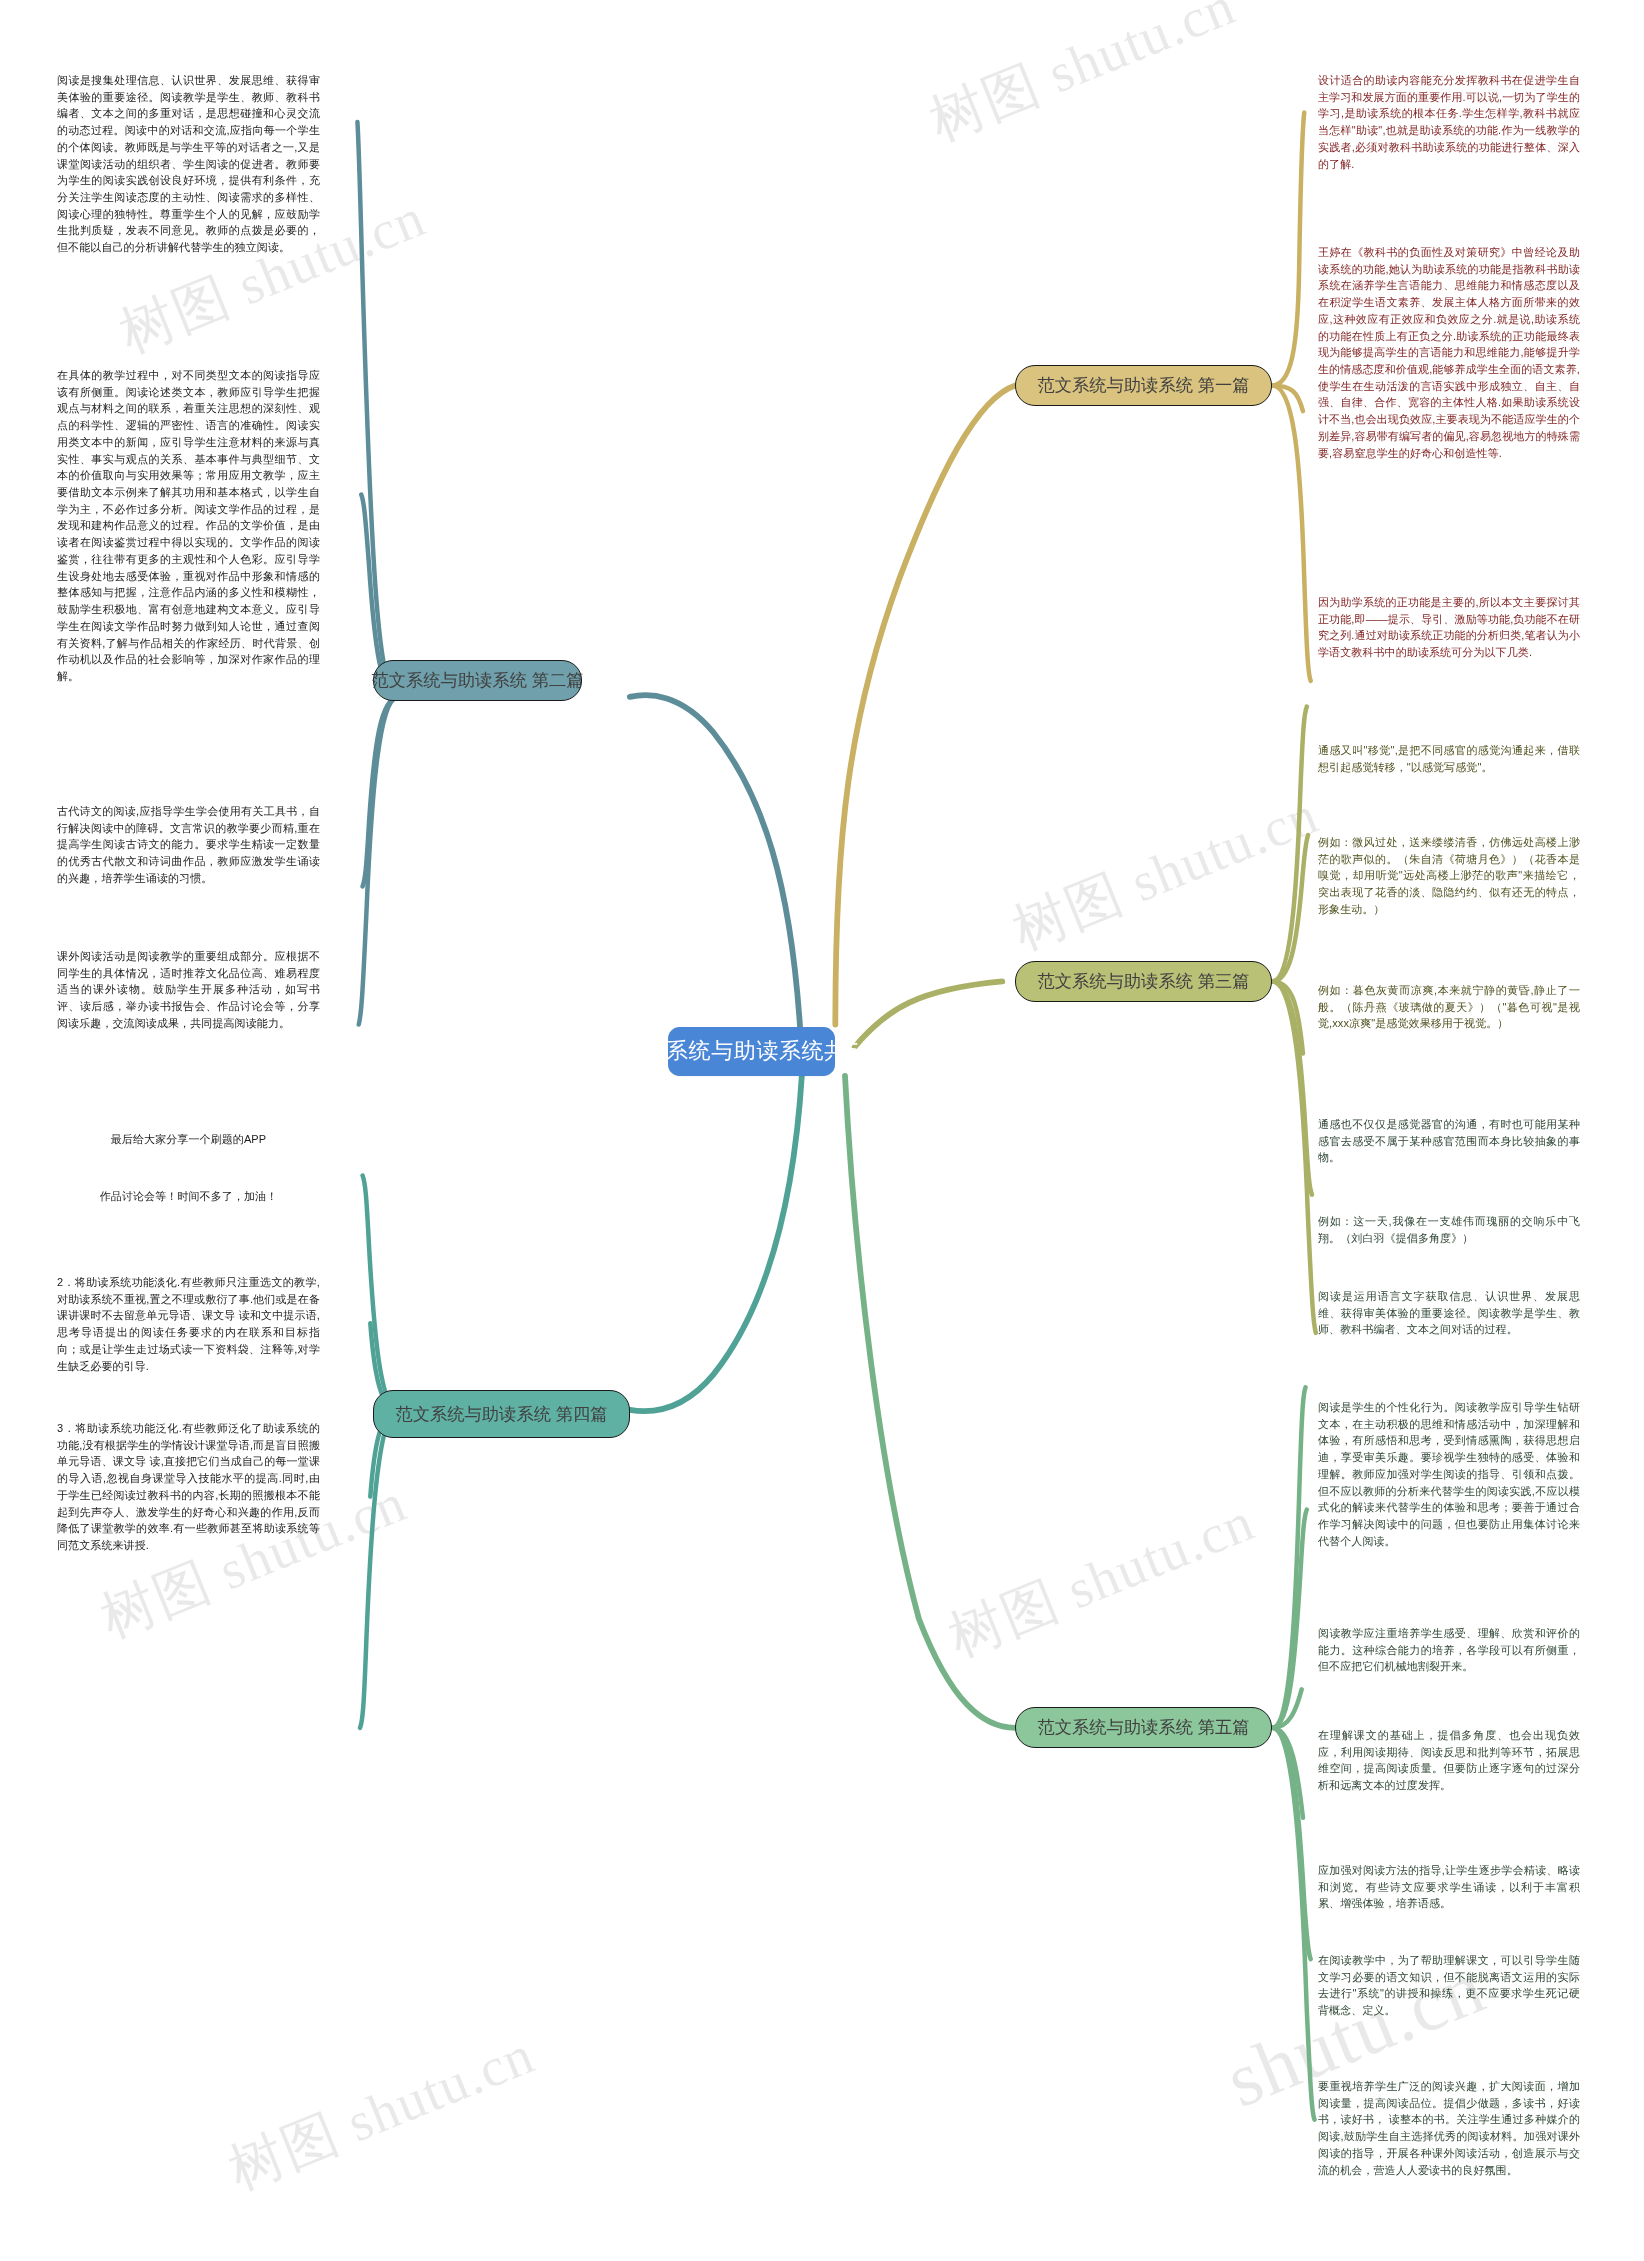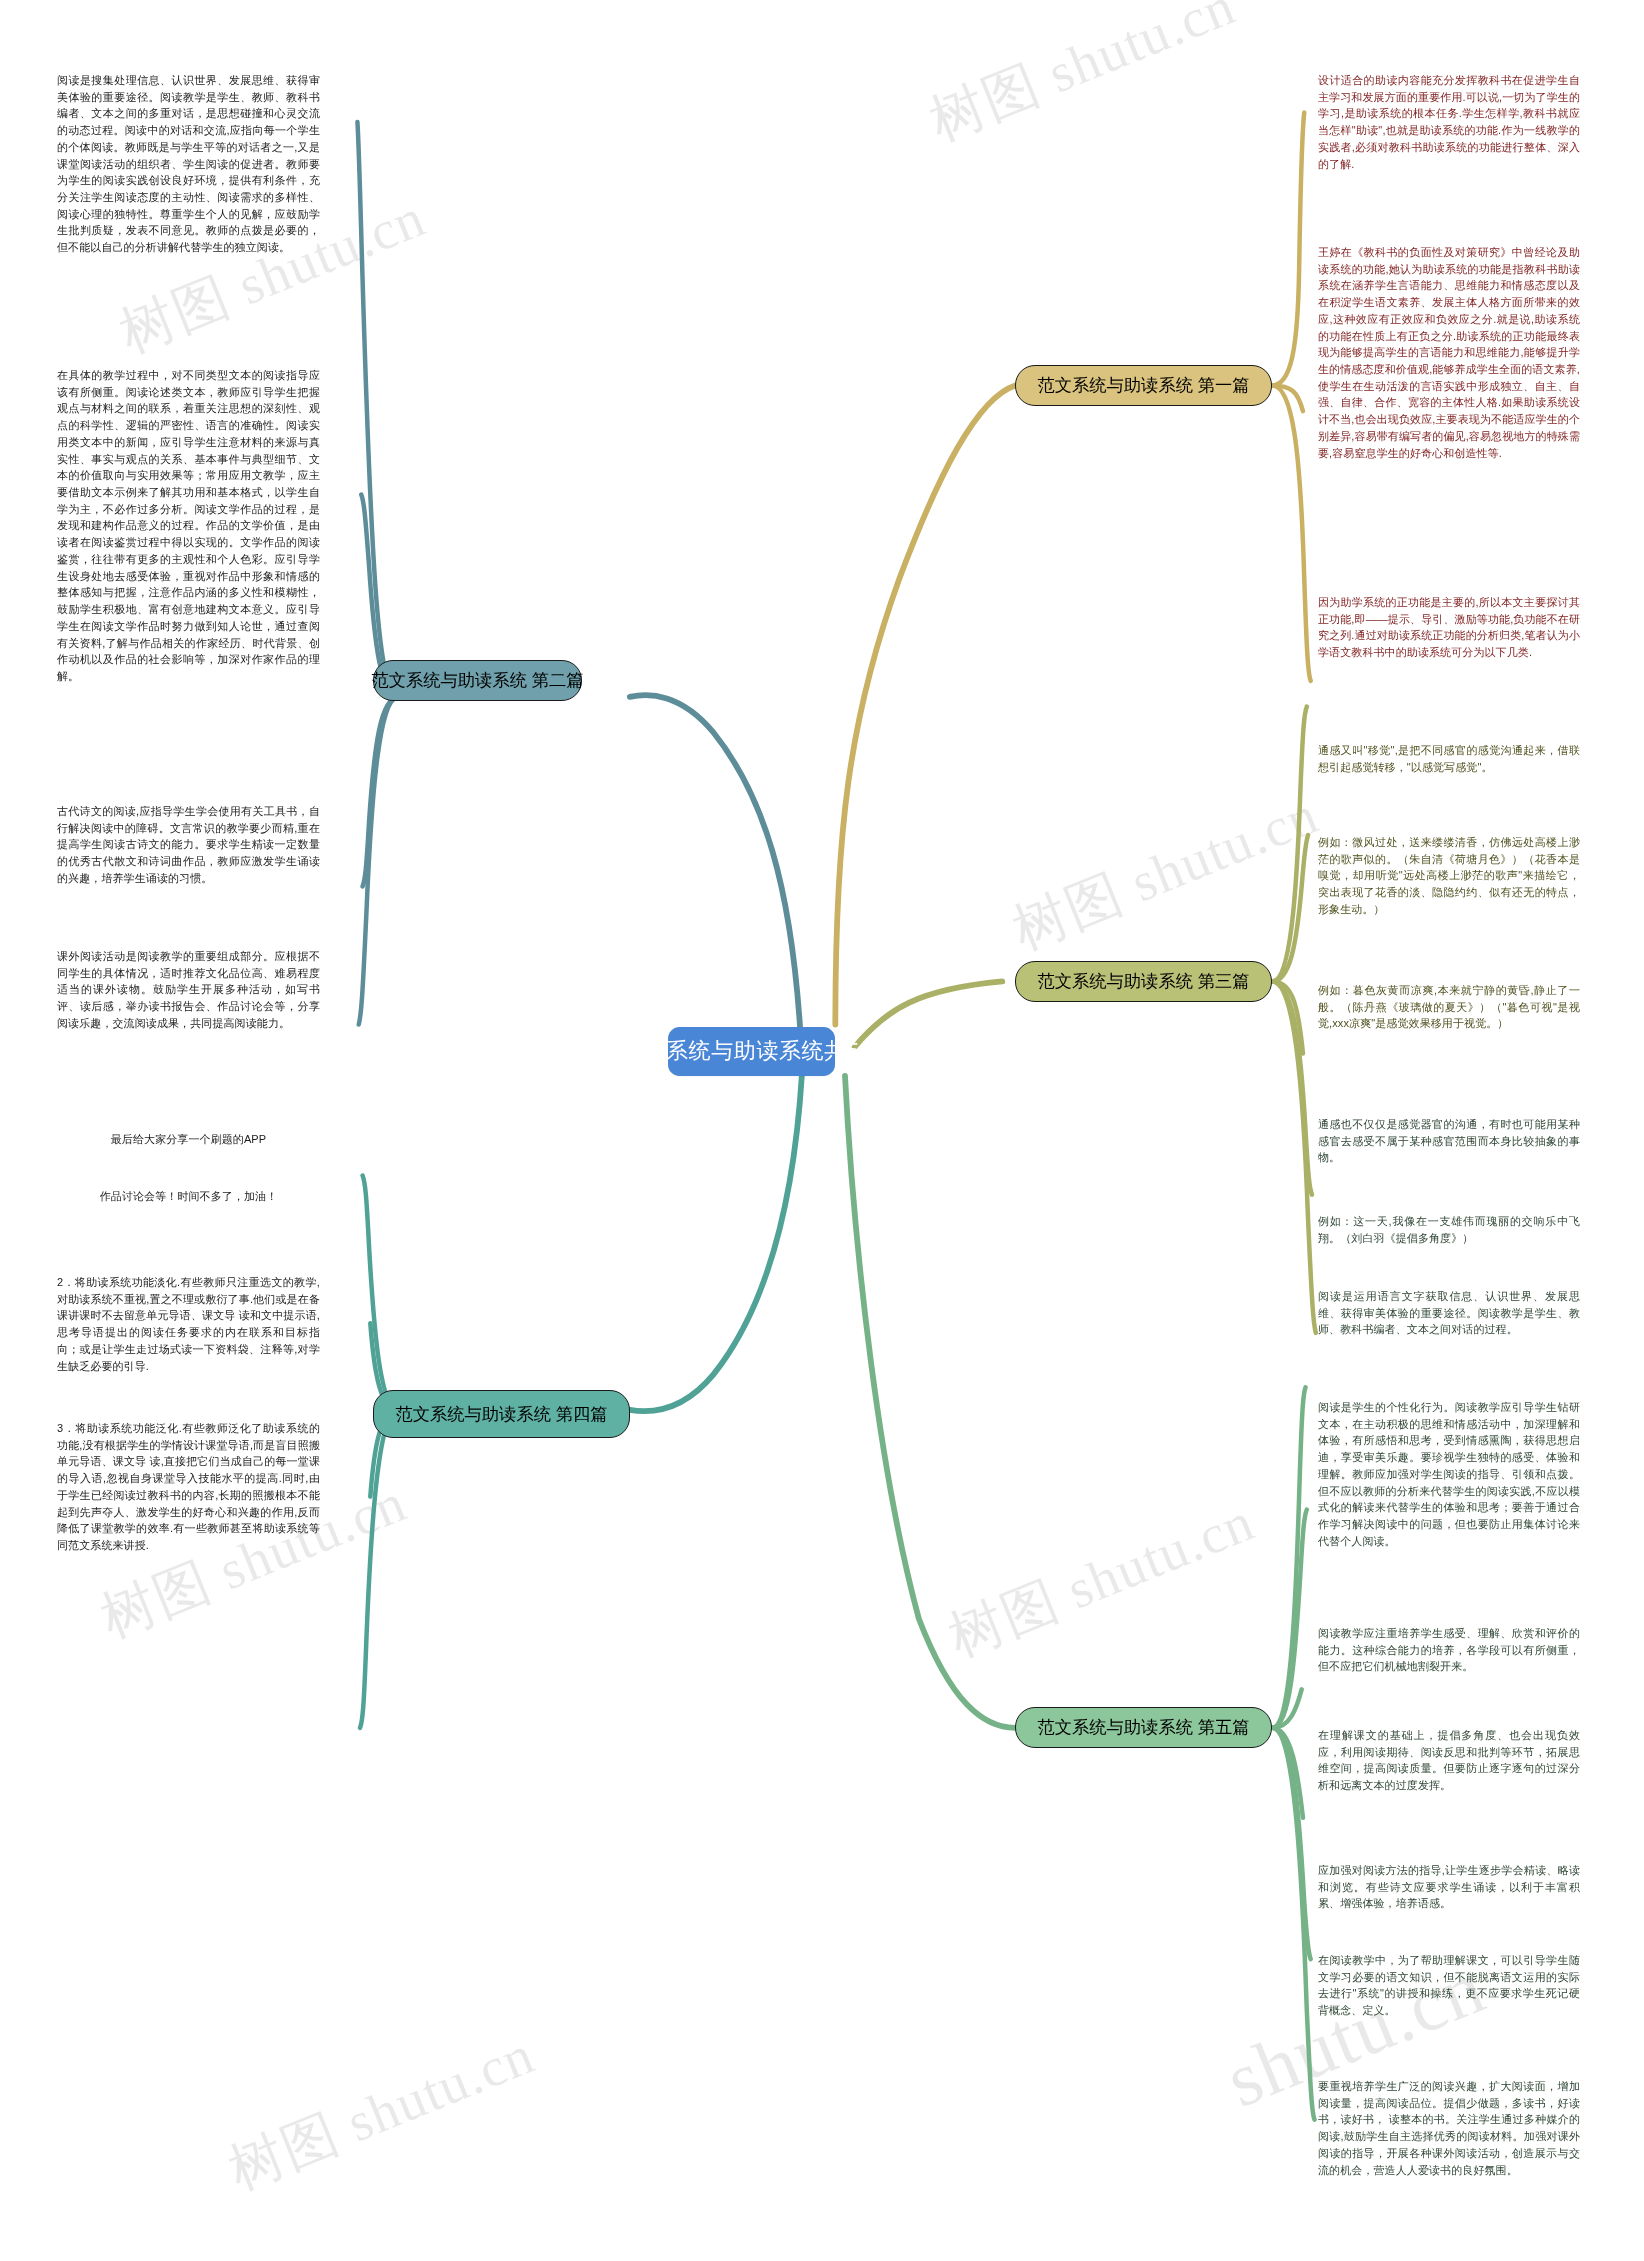--- a/index.html
+++ b/index.html
@@ -37,7 +37,7 @@
     justify-content:center;
     font-size:17.3px;
     line-height:1.2;
-    color:#000000;
+    color:#404040;
     padding:0 11.6px;
     white-space:nowrap;
   }

